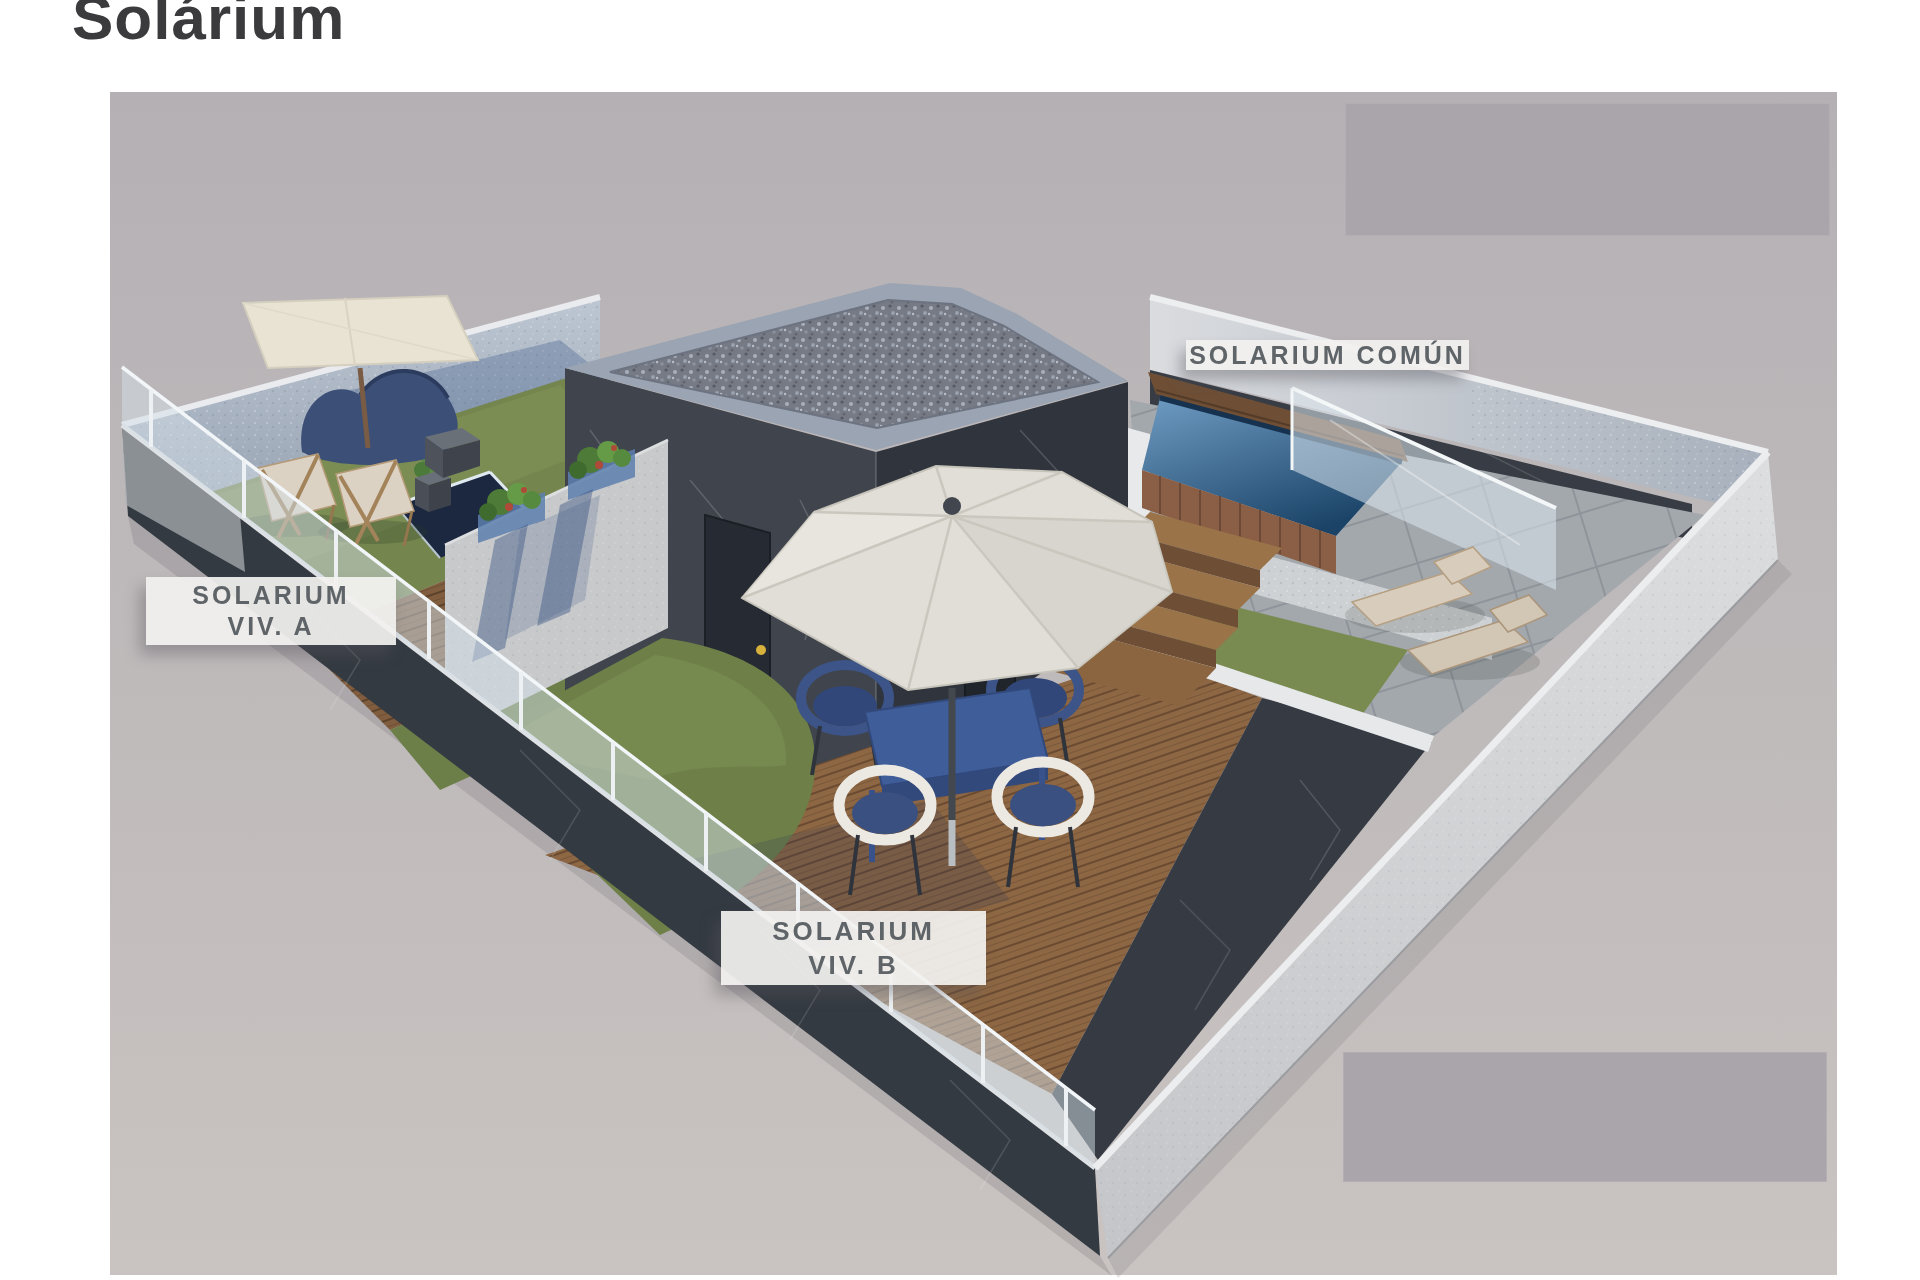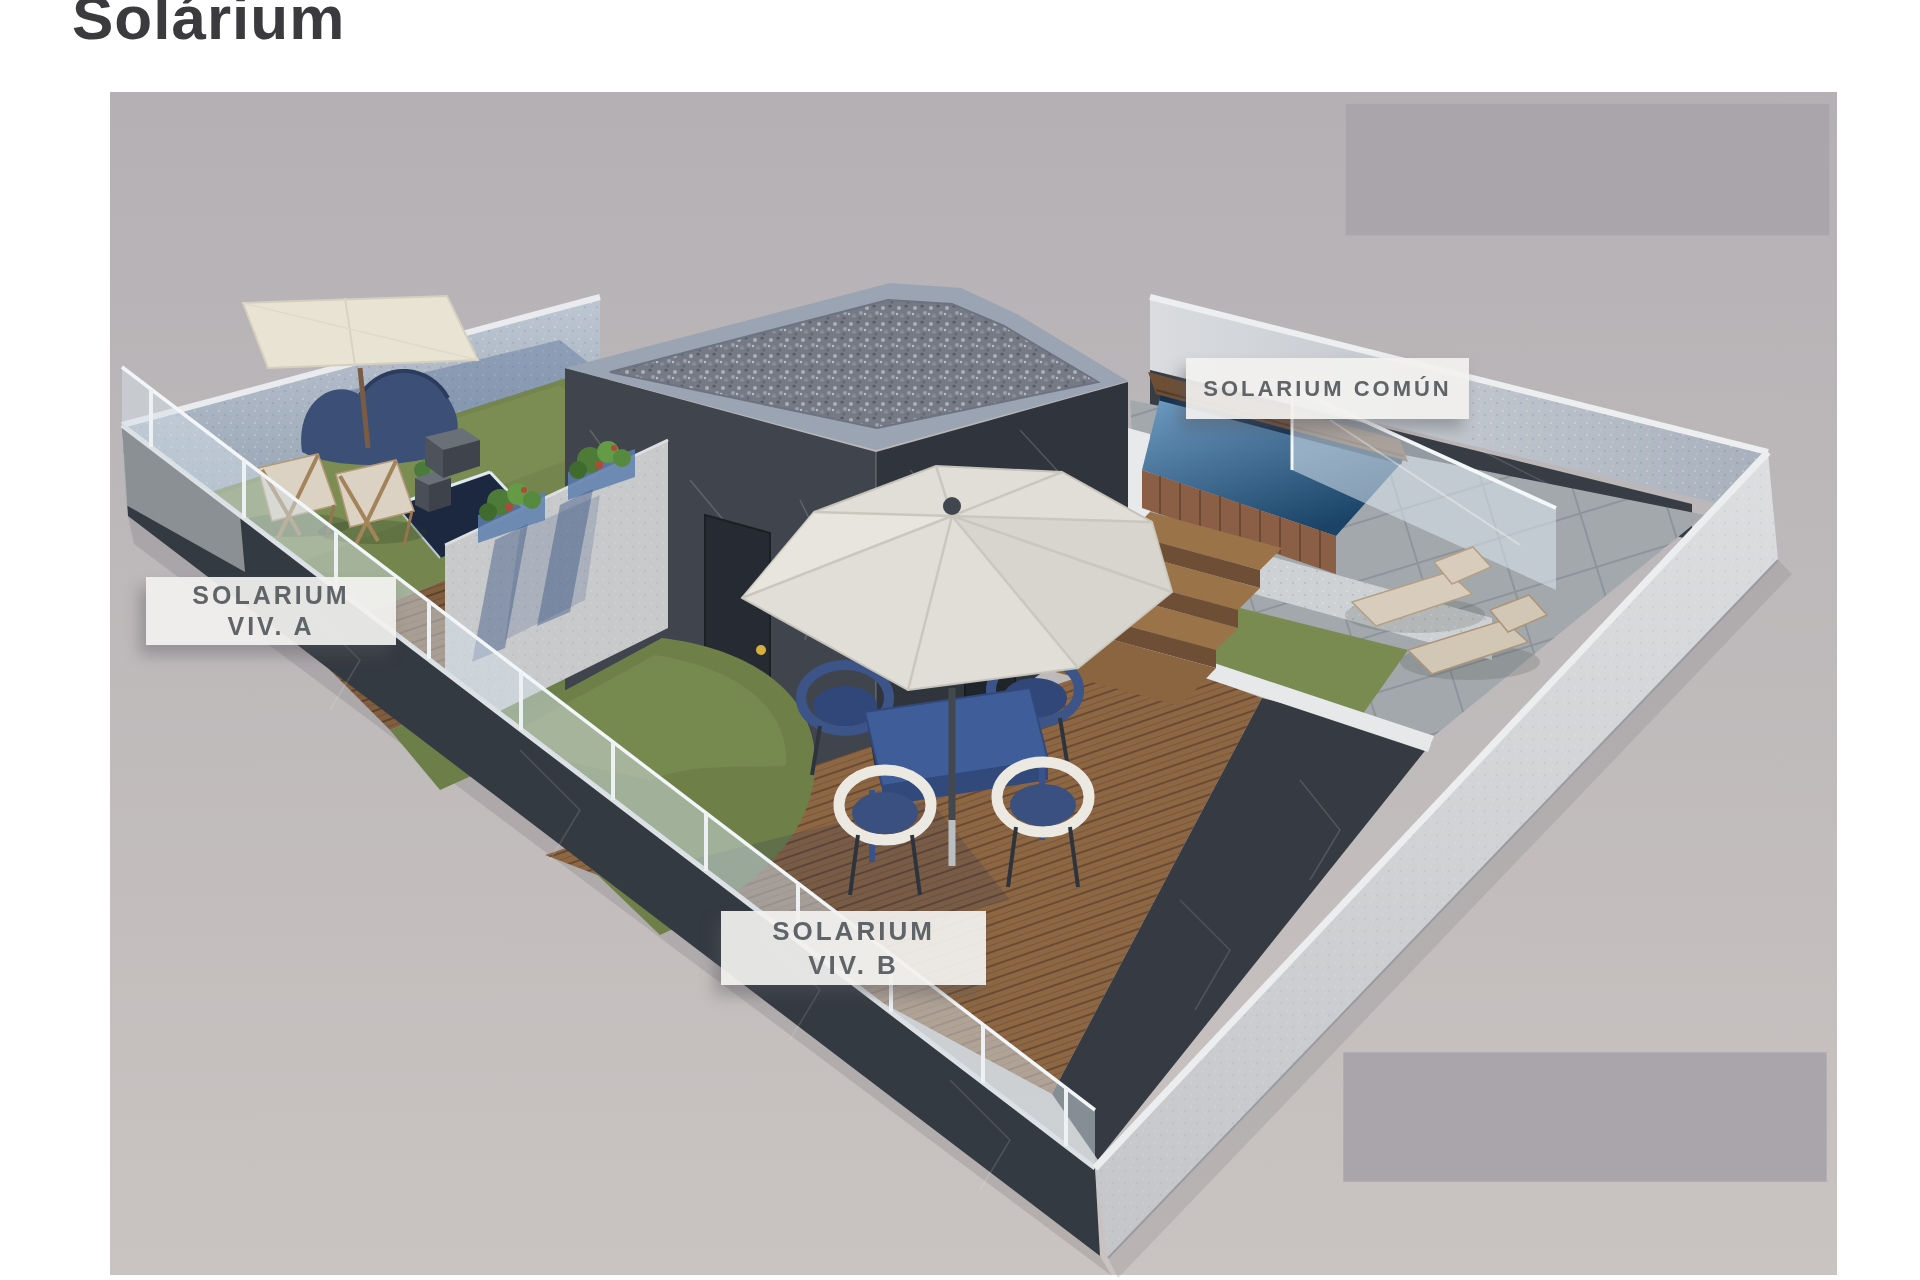--- a/index.html
+++ b/index.html
@@ -21,7 +21,7 @@
   .scene-label span{display:block;}
   .label-viv-a{left:146px;top:577px;width:250px;height:68px;font-size:25px;line-height:31px;}
   .label-viv-b{left:721px;top:911px;width:265px;height:74px;font-size:26px;line-height:34px;}
-  .label-comun{left:1186px;top:358px;width:283px;height:61px;font-size:22px;line-height:46px;}
+  .label-comun{left:1186px;top:340px;width:283px;height:30px;font-size:25px;line-height:46px;}
   .placeholder{position:absolute;background:#a9a5aa;border:1px solid #b2aeb3;}
   .ph-top{left:1345px;top:103px;width:483px;height:131px;}
   .ph-bottom{left:1343px;top:1052px;width:482px;height:128px;}

